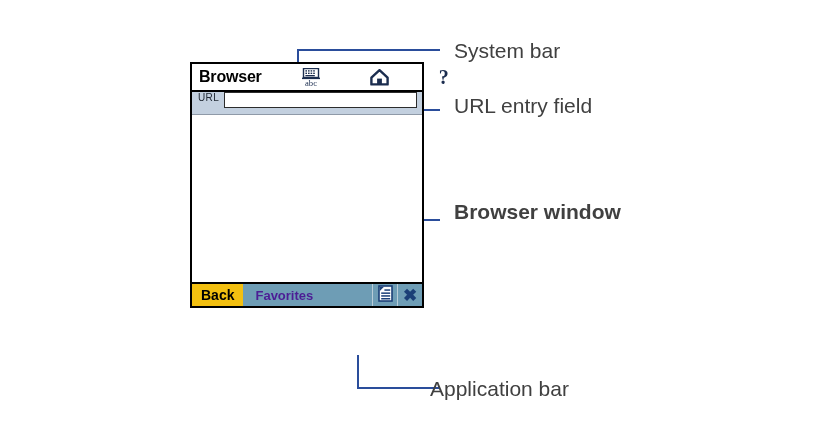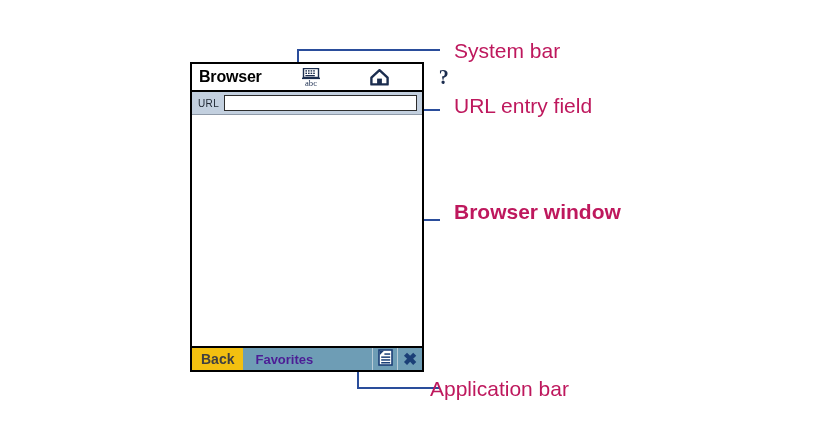--- a/index.html
+++ b/index.html
@@ -26,7 +26,7 @@
   
   .callout-label {
     position: absolute;
-    color: #be185d;
+    color: #404040;
     font-size: 21px;
     font-family: "Liberation Sans", sans-serif;
     white-space: nowrap;

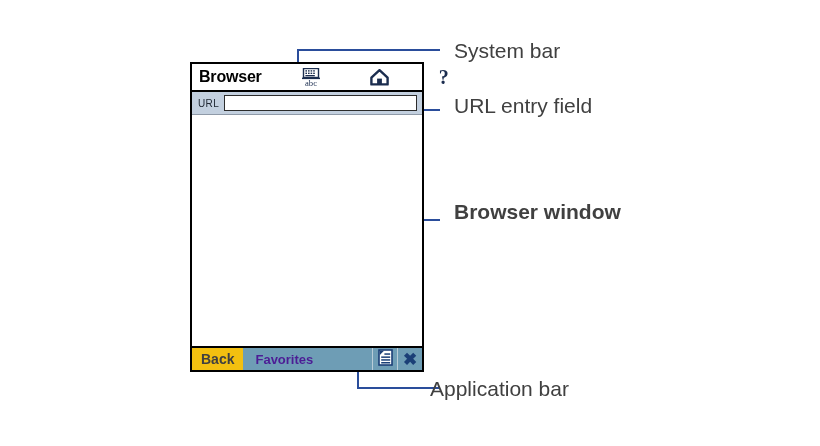--- a/index.html
+++ b/index.html
@@ -39,7 +39,7 @@
     left: 190px;
     top: 62px;
     width: 234px;
-    height: 310px;
+    height: 246px;
     border: 2px solid #000000;
     box-sizing: border-box;
     background: #ffffff;

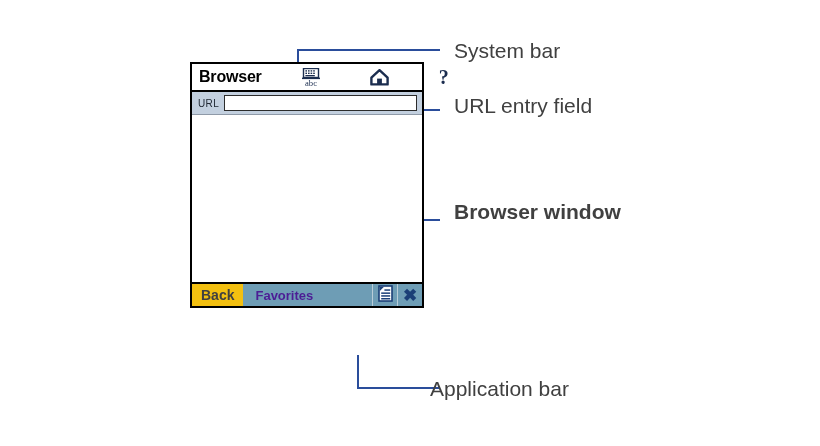--- a/index.html
+++ b/index.html
@@ -90,7 +90,6 @@
     height: 22px;
     background: #c3d0df;
     display: flex;
-    align-items: center;
     padding: 0 5px 0 6px;
     flex: none;
     box-sizing: border-box;

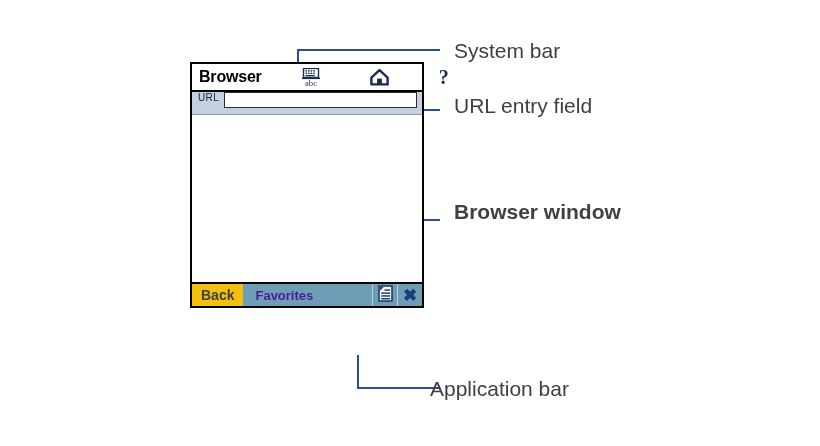--- a/index.html
+++ b/index.html
@@ -134,7 +134,7 @@
   }
   #back-button {
     background: #f3c010;
-    color: #404040;
+    color: #000000;
     font-size: 14px;
     font-weight: bold;
     display: flex;

